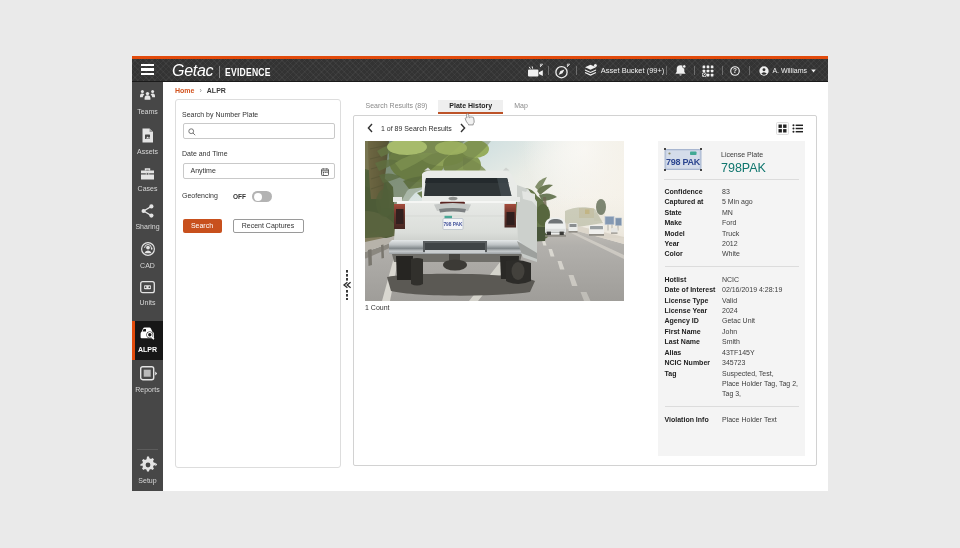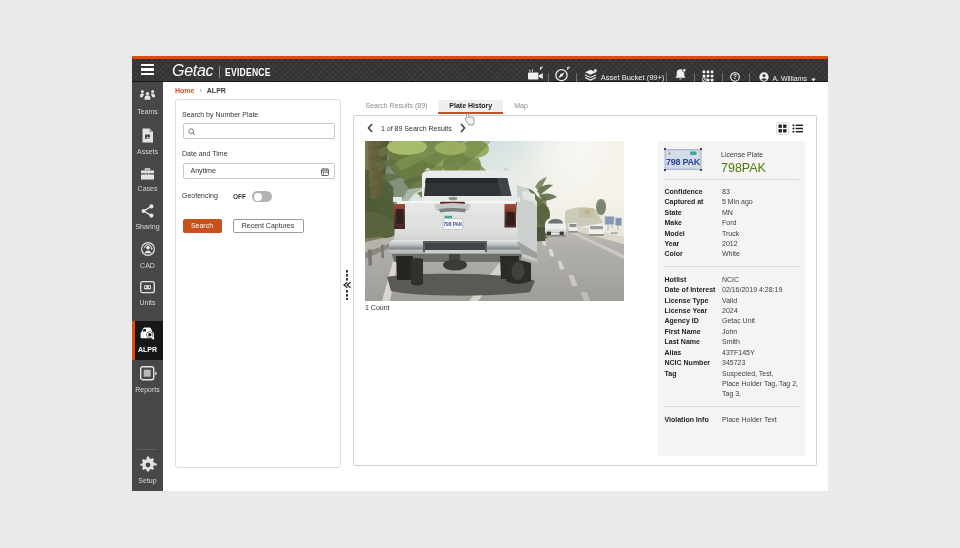--- a/index.html
+++ b/index.html
@@ -20,7 +20,7 @@
 .logo .getac { font-style:italic; font-weight:normal; font-size:16px; letter-spacing:-0.3px; }
 .logo .sep { display:inline-block; width:1px; height:12px; background:#8a8a8a; margin:0 5px 0 6px; vertical-align:-2px; }
 .logo .evid { font-weight:bold; font-size:11px; letter-spacing:0.3px; display:inline-block; transform:scaleX(0.78); transform-origin:left center; }
-.hicons { position:absolute; right:12.5px; top:0; height:23px; display:flex; align-items:flex-end; }
+.hicons { position:absolute; right:12.5px; top:0; height:23px; display:flex; align-items:center; }
 .hsep { width:1px; height:9px; background:#6e6e6e; margin:0 7px; }
 .htext { font-size:7.5px; color:#f0f0f0; margin-left:5px; }
 

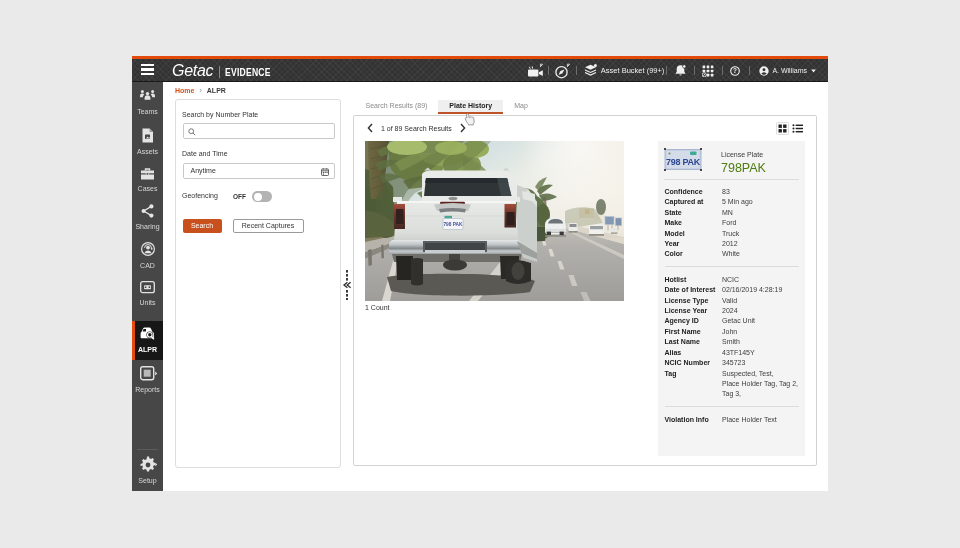--- a/index.html
+++ b/index.html
@@ -495,7 +495,7 @@
               <rect x="36" y="21" width="2" height="2" fill="#444"></rect>
           </svg>
           <div style="position:absolute;left:57px;top:3px;font-size:7px;color:#3a3a3a;white-space:nowrap;">License Plate</div>
-          <div style="position:absolute;left:57px;top:13px;font-size:12.5px;color:#4d7c0f;white-space:nowrap;">798PAK</div>
+          <div style="position:absolute;left:57px;top:13px;font-size:12.5px;color:#0f766e;white-space:nowrap;">798PAK</div>
         </div>
         <div style="position:absolute;left:6px;right:6px;top:38px;border-top:1px solid #dcdcdc;"></div>
         <div class="drows">

